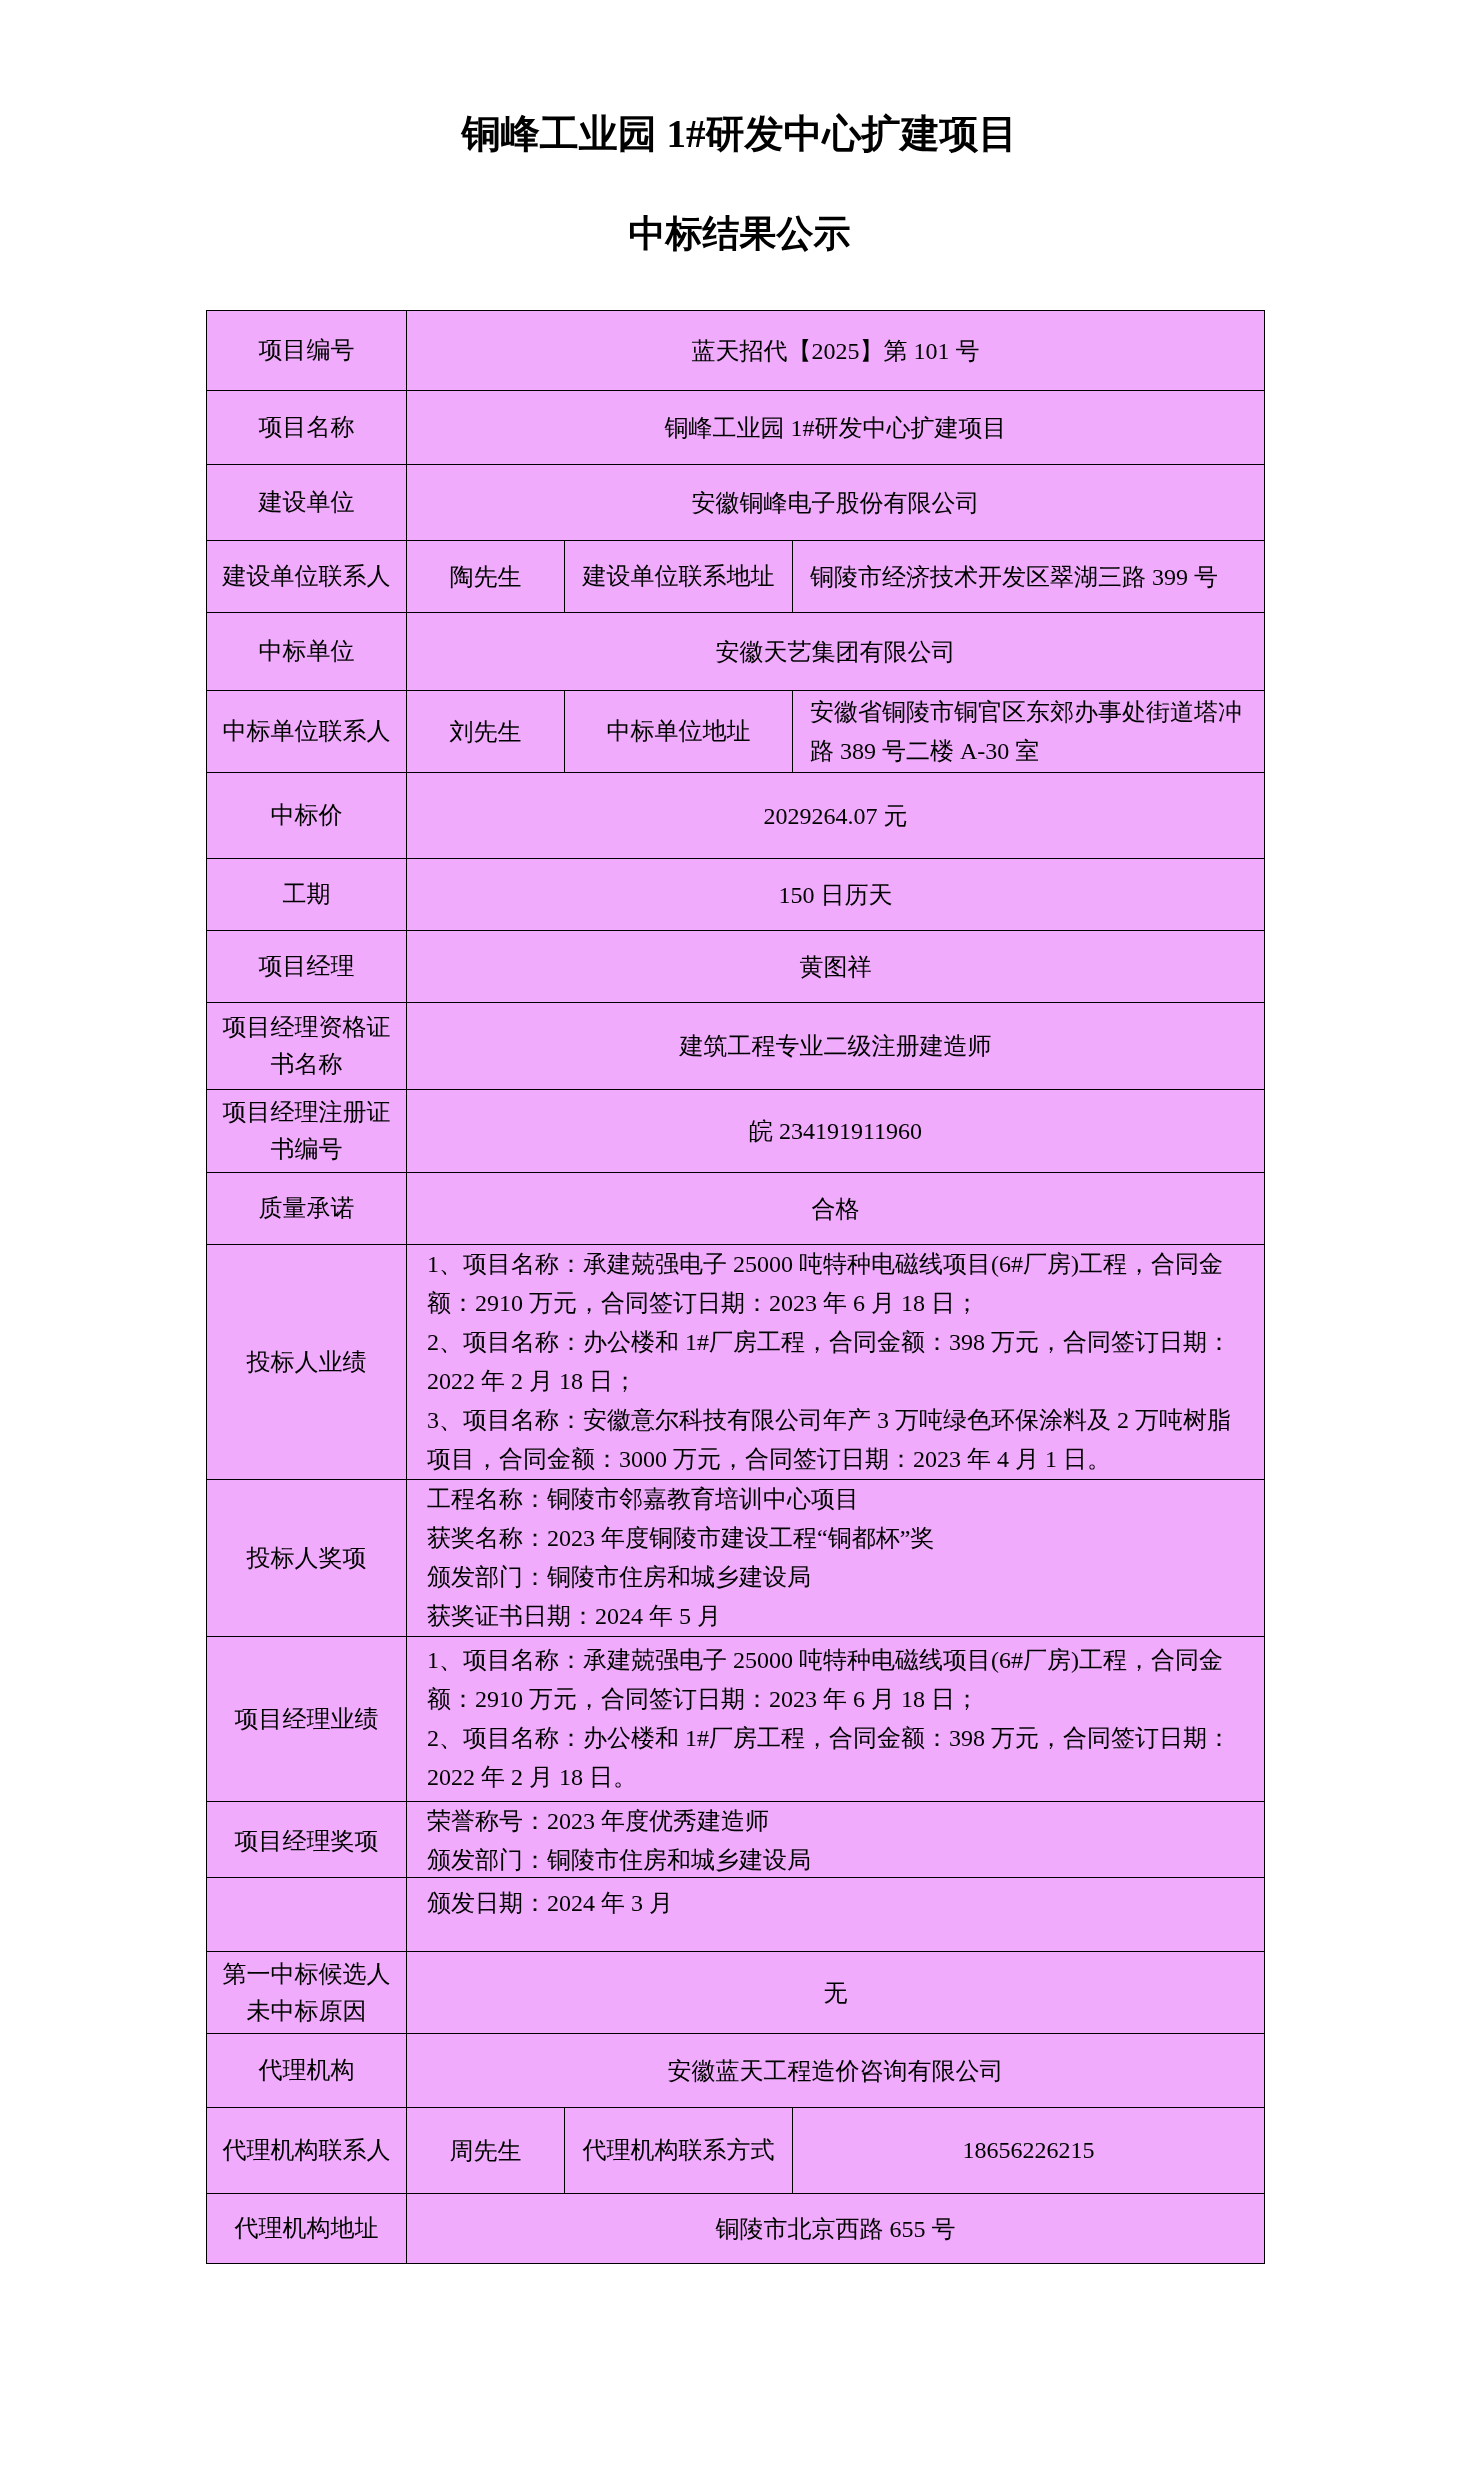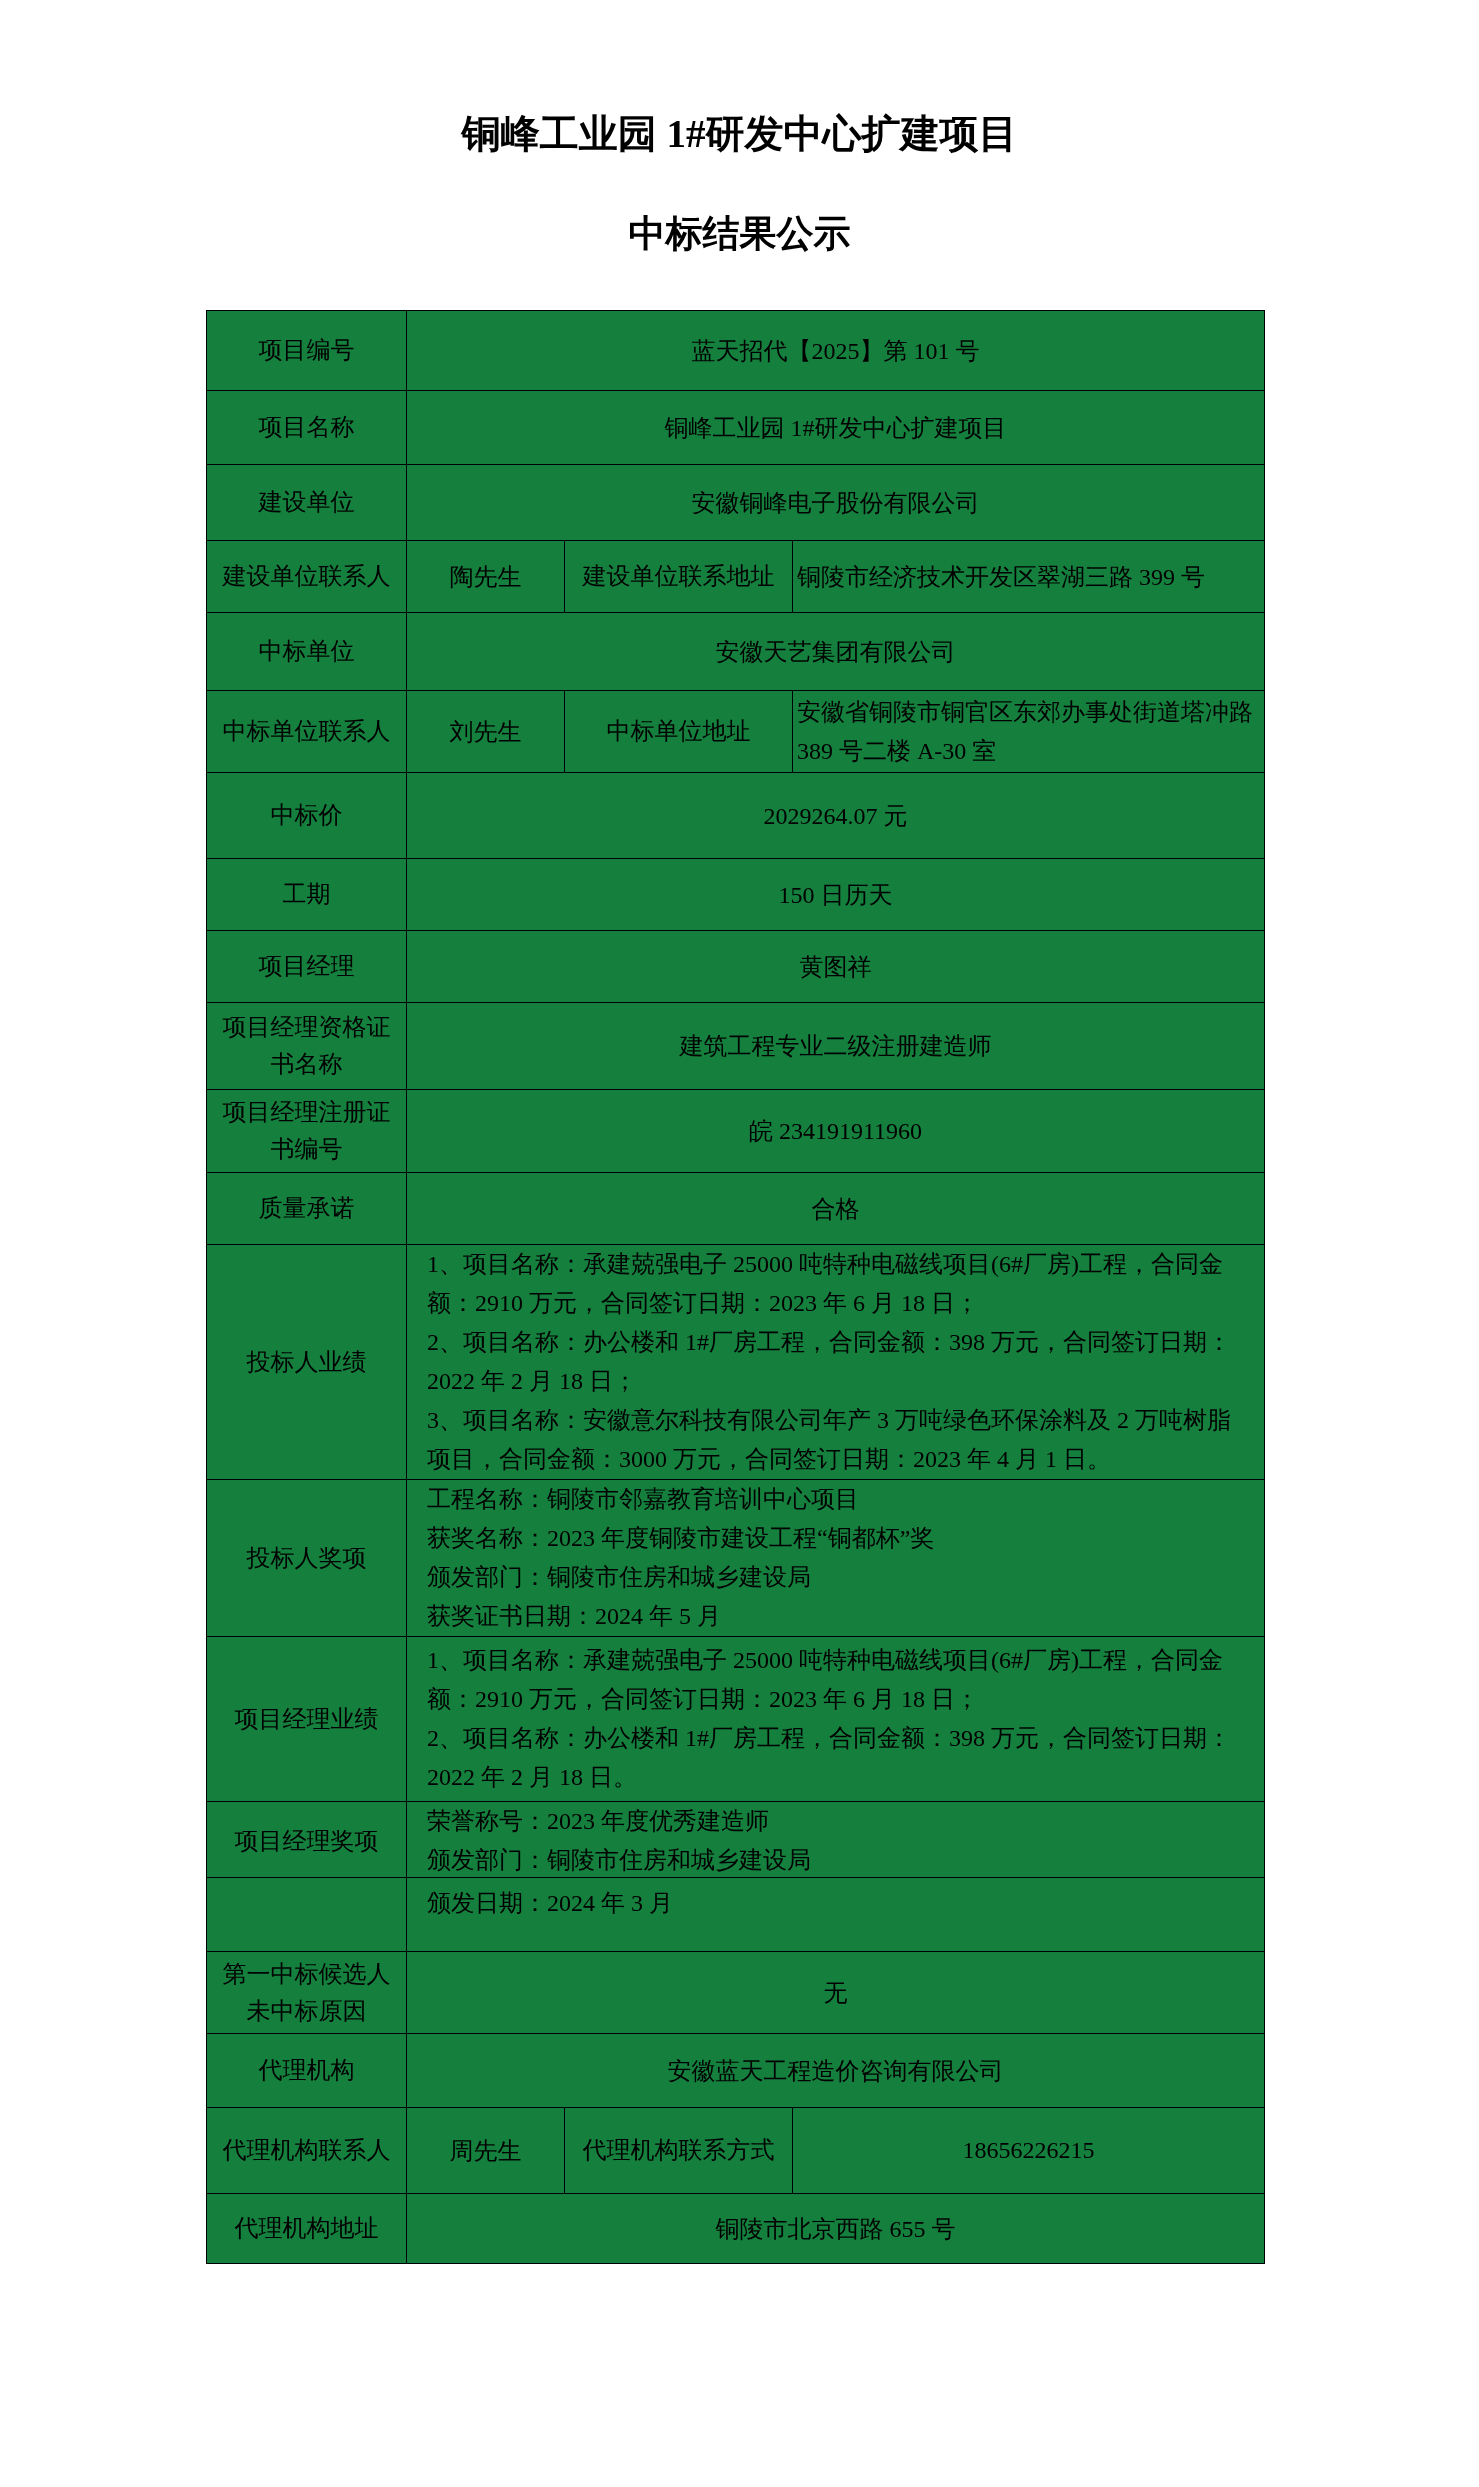--- a/index.html
+++ b/index.html
@@ -17,7 +17,7 @@
 
   table.doc {
     position:absolute; left:206px; width:1059px;
-    border-collapse:collapse; table-layout:fixed; background:#15803d;
+    border-collapse:collapse; table-layout:fixed; background:#f0abfc;
   }
   #table-main { top:310px; }
   #table-cont { top:1877px; }

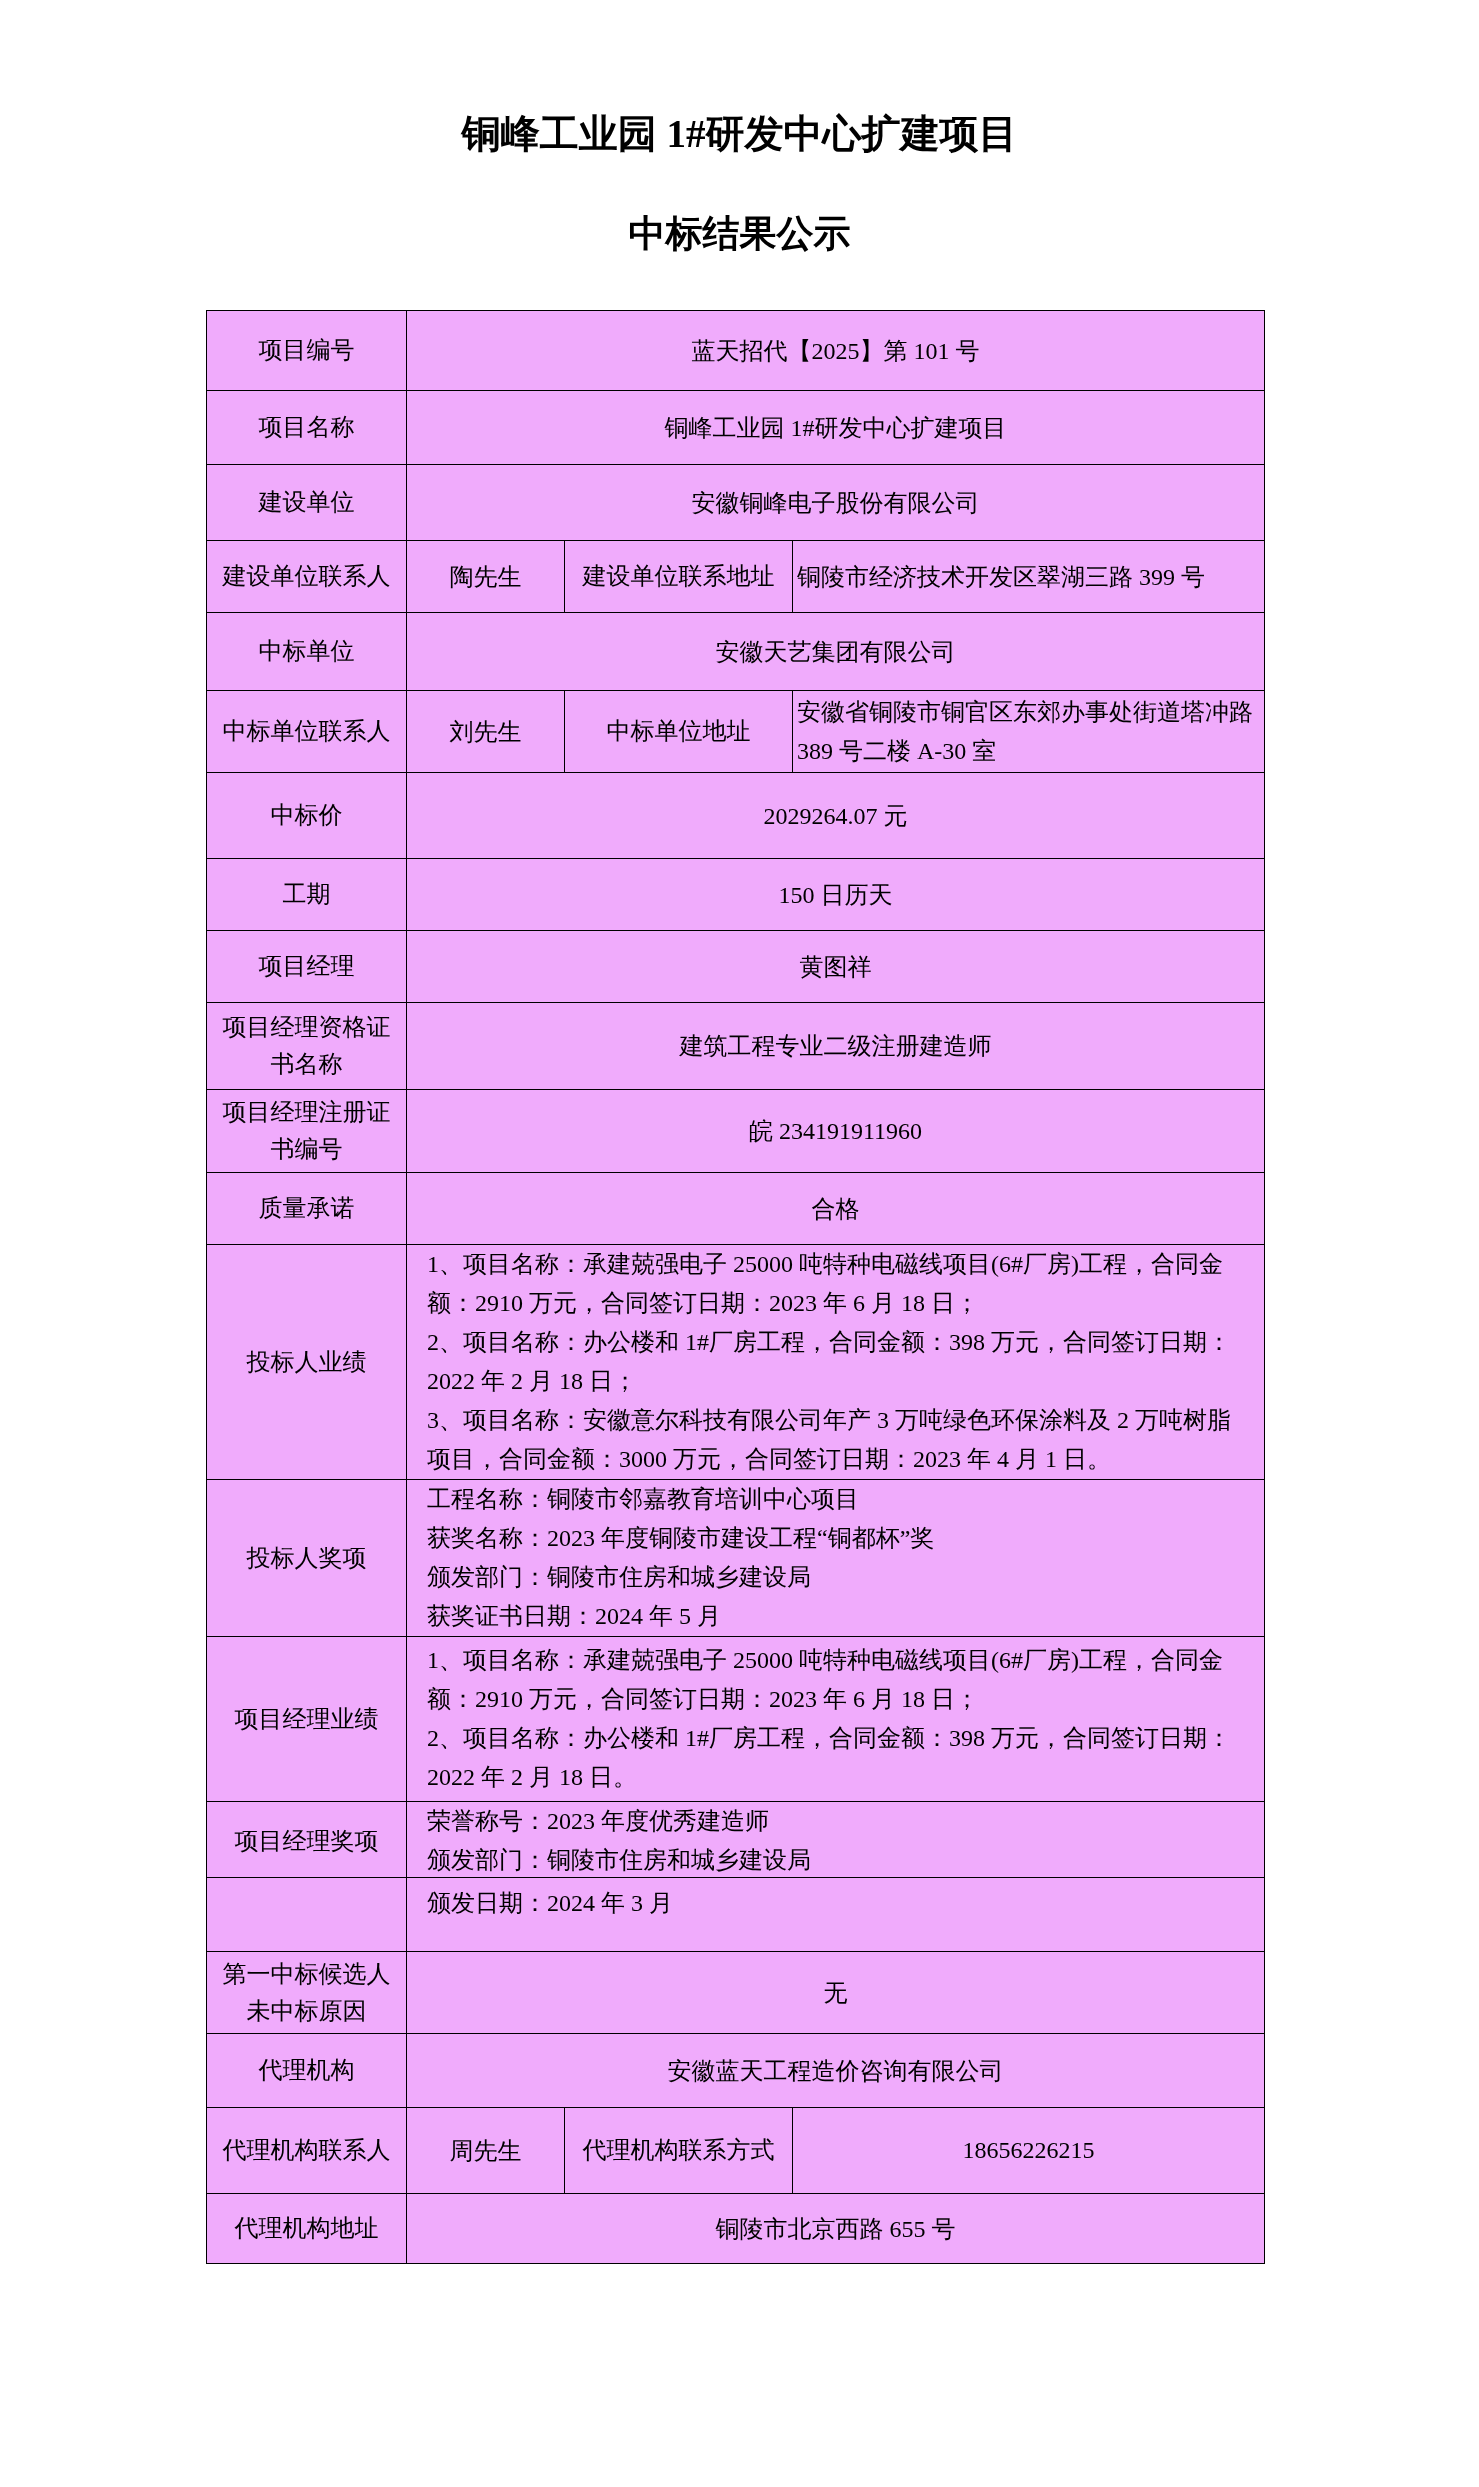--- a/index.html
+++ b/index.html
@@ -29,7 +29,7 @@
   td.lbl  { text-align:center; white-space:pre-line; line-height:37px; padding:0 3.7px; }
   td.val  { text-align:center; padding:0 8px; }
   td.txt  { text-align:left; white-space:pre-line; line-height:39px; padding:0 20px; }
-  td.left { text-align:left; padding:0 4px;margin-left:8px; }
+  td.left { text-align:left; padding:0 17px;margin-left:8px; }
   td.top  { vertical-align:top; padding-top:5.6px; }
 
   tr.h75{height:70px} tr.h77{height:72px} tr.h79{height:74px} tr.h80{height:75px}

